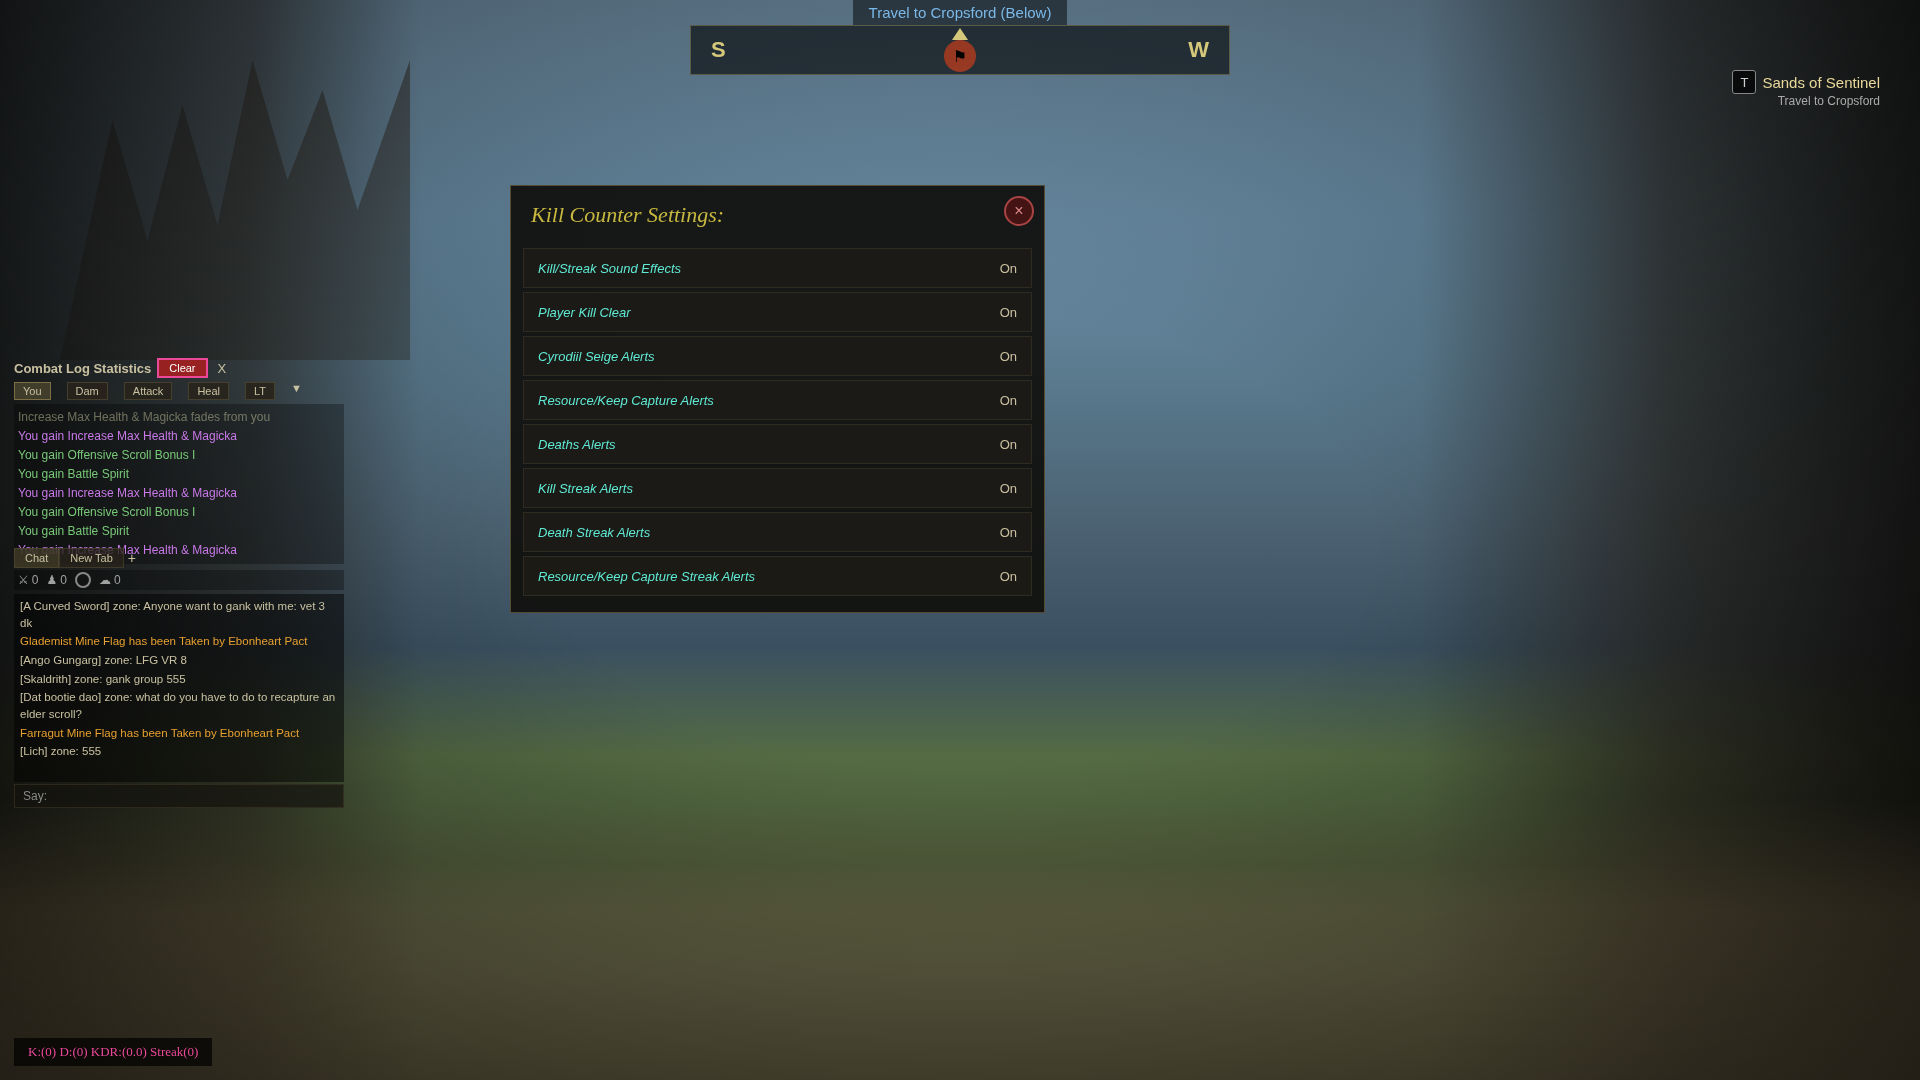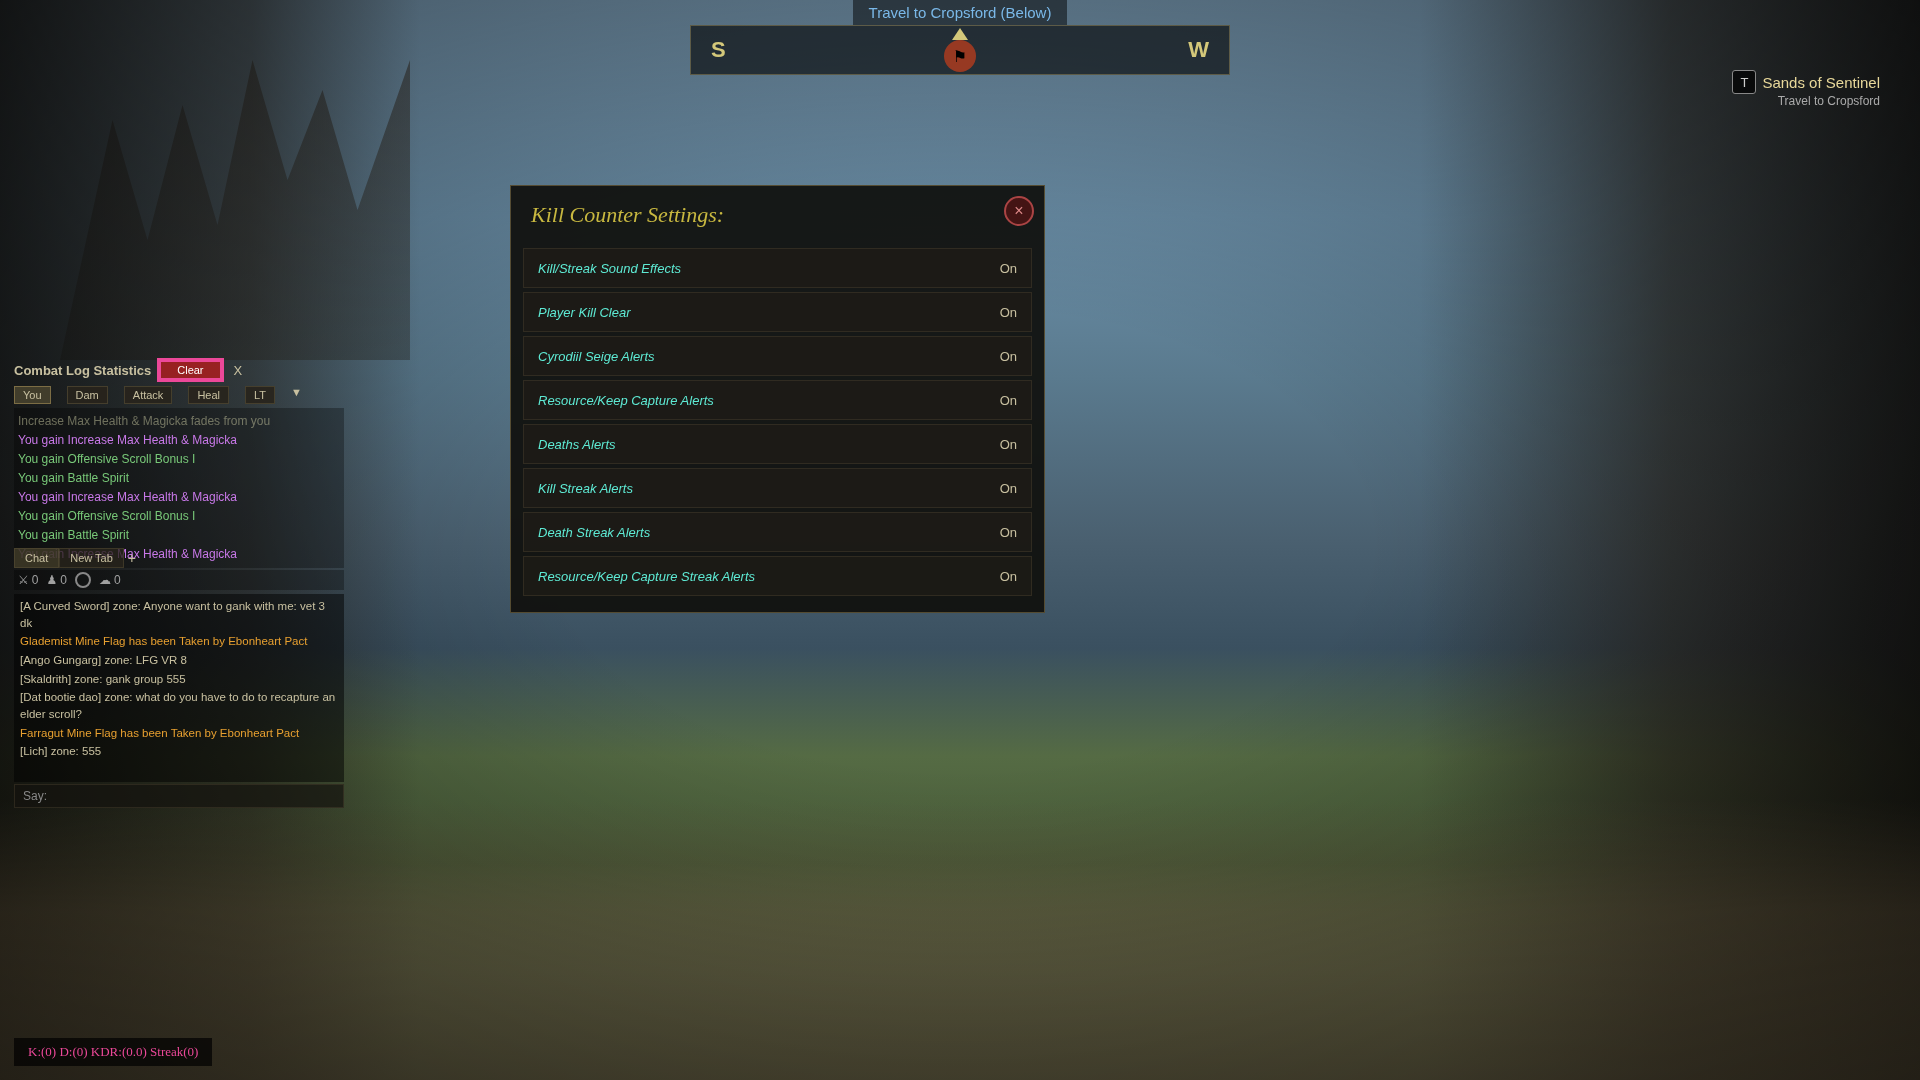--- a/index.html
+++ b/index.html
@@ -261,10 +261,10 @@
 
     .clear-btn {
       background: rgba(180,30,30,0.8);
-      border: 4px solid #ec4899;
+      border: 2px solid #ec4899;
       color: #fff;
       font-size: 11px;
-      padding: 2px 16px;
+      padding: 2px 10px;
       cursor: pointer;
     }
 

